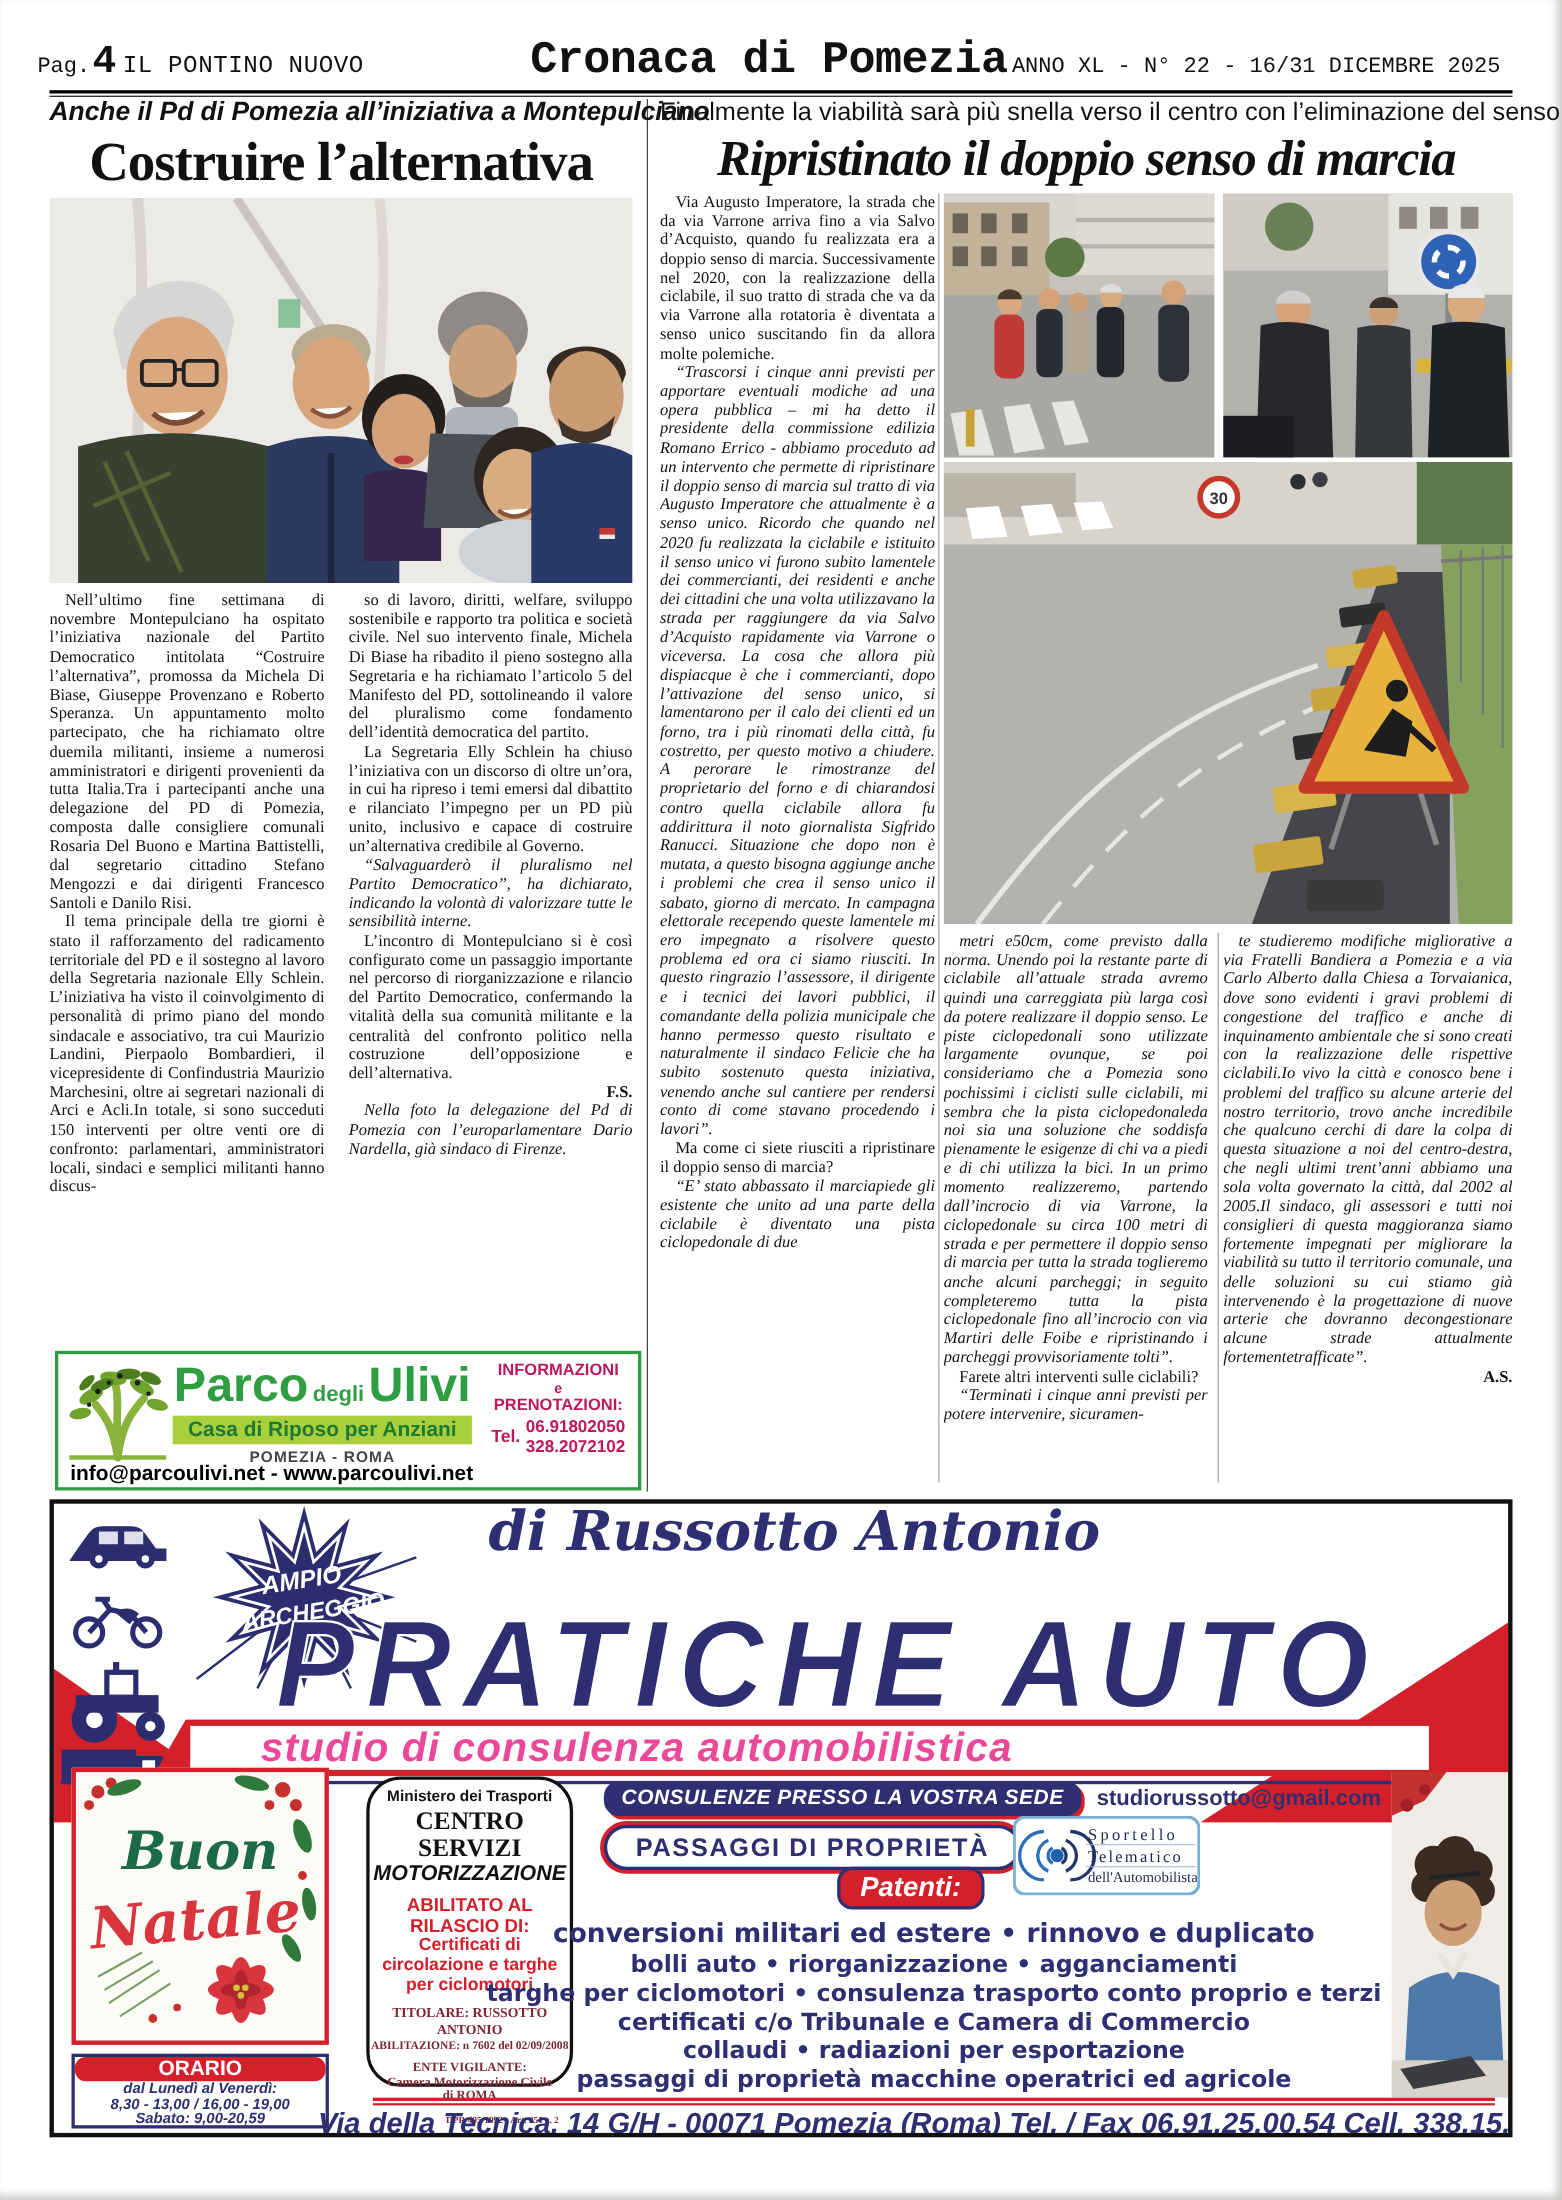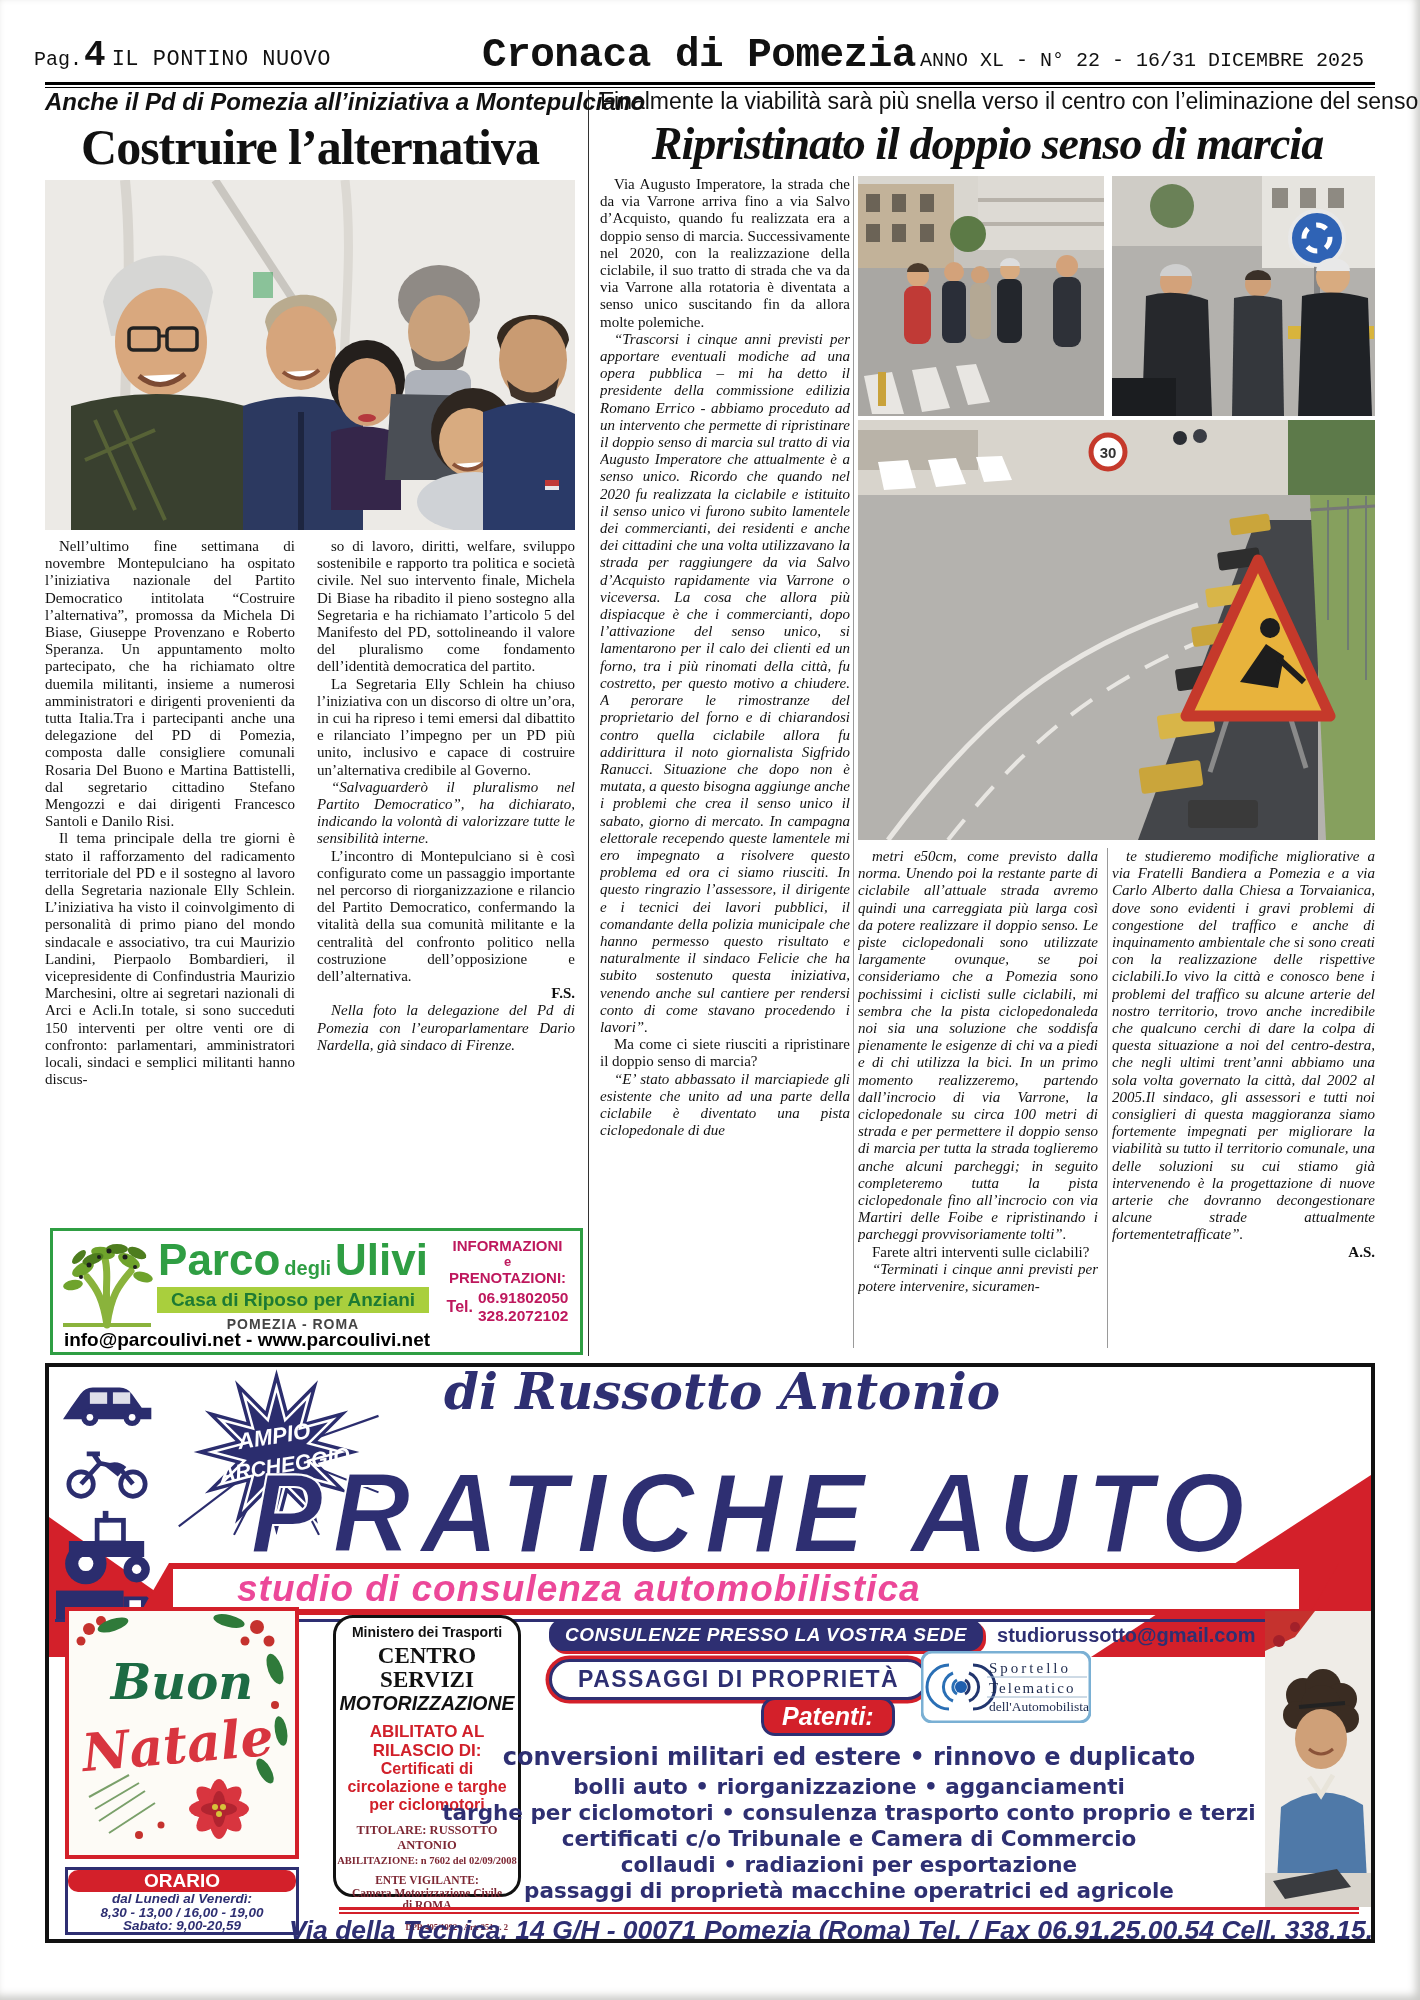--- a/index.html
+++ b/index.html
@@ -68,7 +68,7 @@
   .orario{position:absolute;left:16px;top:500px;width:234px;height:68px;border:3px solid #2e2f72;box-sizing:border-box;background:#fff;text-align:center;}
   .orario-h{background:#d3202a;color:#fff;font-weight:bold;font-size:19px;line-height:22px;border-radius:10px;}
   .orario-l{color:#2e2f72;font-weight:bold;font-style:italic;font-size:13.5px;line-height:13.5px;}
-  .ministry{position:absolute;left:284px;top:248px;width:188px;height:282px;border:3px solid #111;border-radius:20px;box-sizing:border-box;text-align:center;padding-top:6px;background:#fff;}
+  .ministry{position:absolute;left:284px;top:248px;width:188px;height:282px;border:3px solid #111;border-radius:31px;box-sizing:border-box;text-align:center;padding-top:6px;background:#fff;}
   .mi-h{font-size:14px;font-weight:bold;}
   .mi-t1{font-family:"Liberation Serif",serif;font-size:23px;font-weight:bold;line-height:24px;margin-top:4px;}
   .mi-t2{font-size:19.5px;font-weight:bold;font-style:italic;line-height:22px;}

